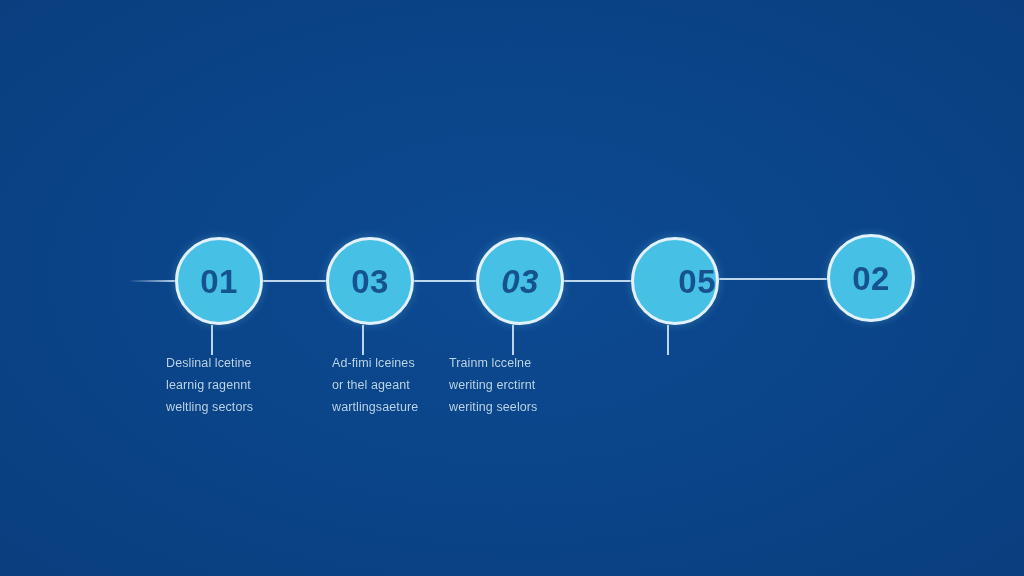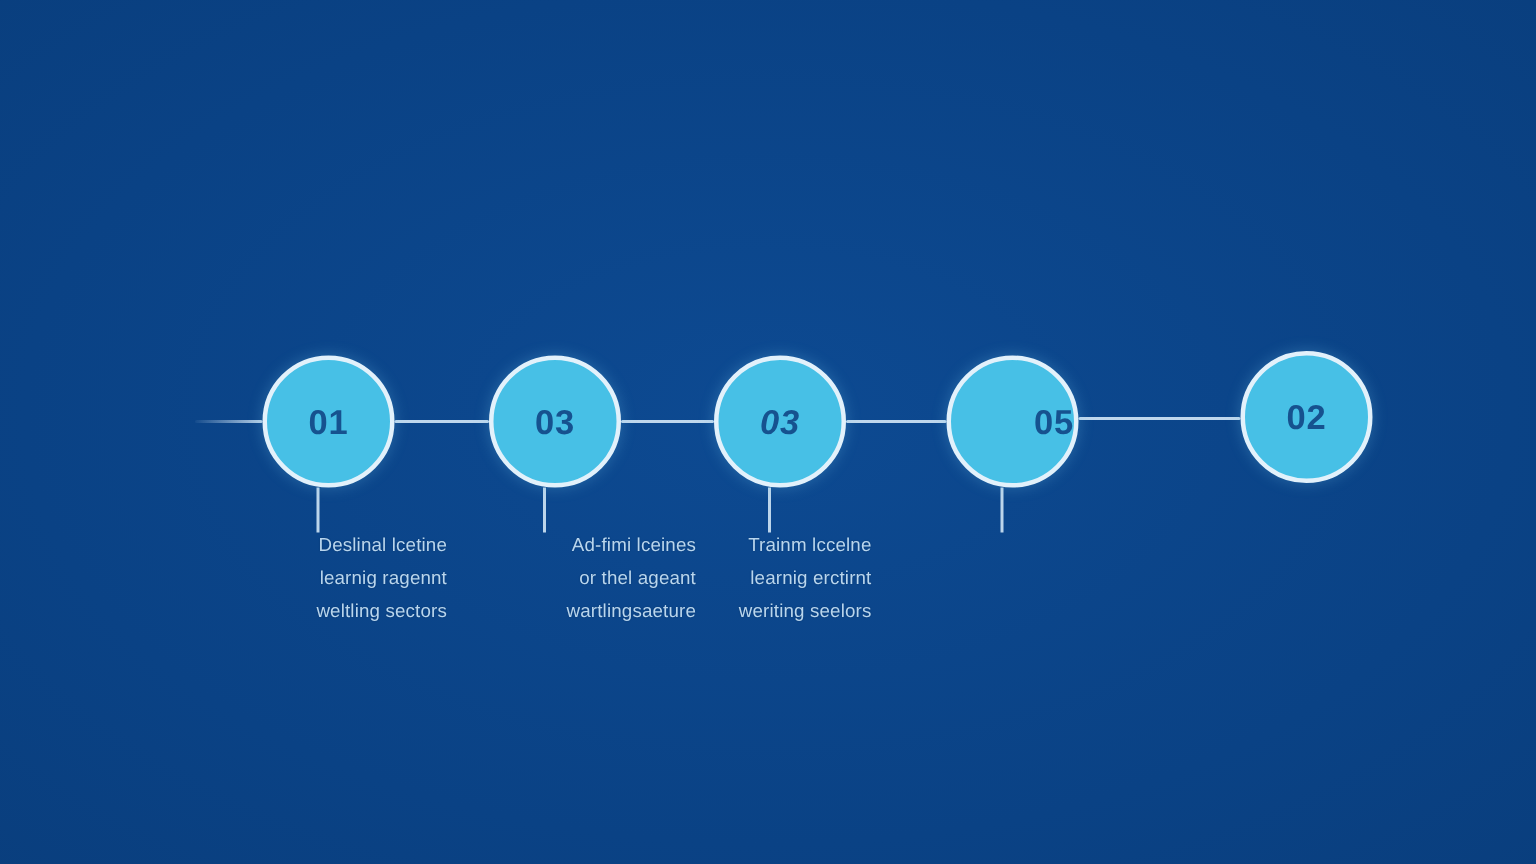--- a/index.html
+++ b/index.html
@@ -50,7 +50,7 @@
     box-shadow: 0 0 10px rgba(120, 205, 240, 0.28);
   }
   .node-number {
-    font-size: 23px;
+    font-size: 33px;
     font-weight: bold;
     color: #16528f;
     letter-spacing: 0.5px;

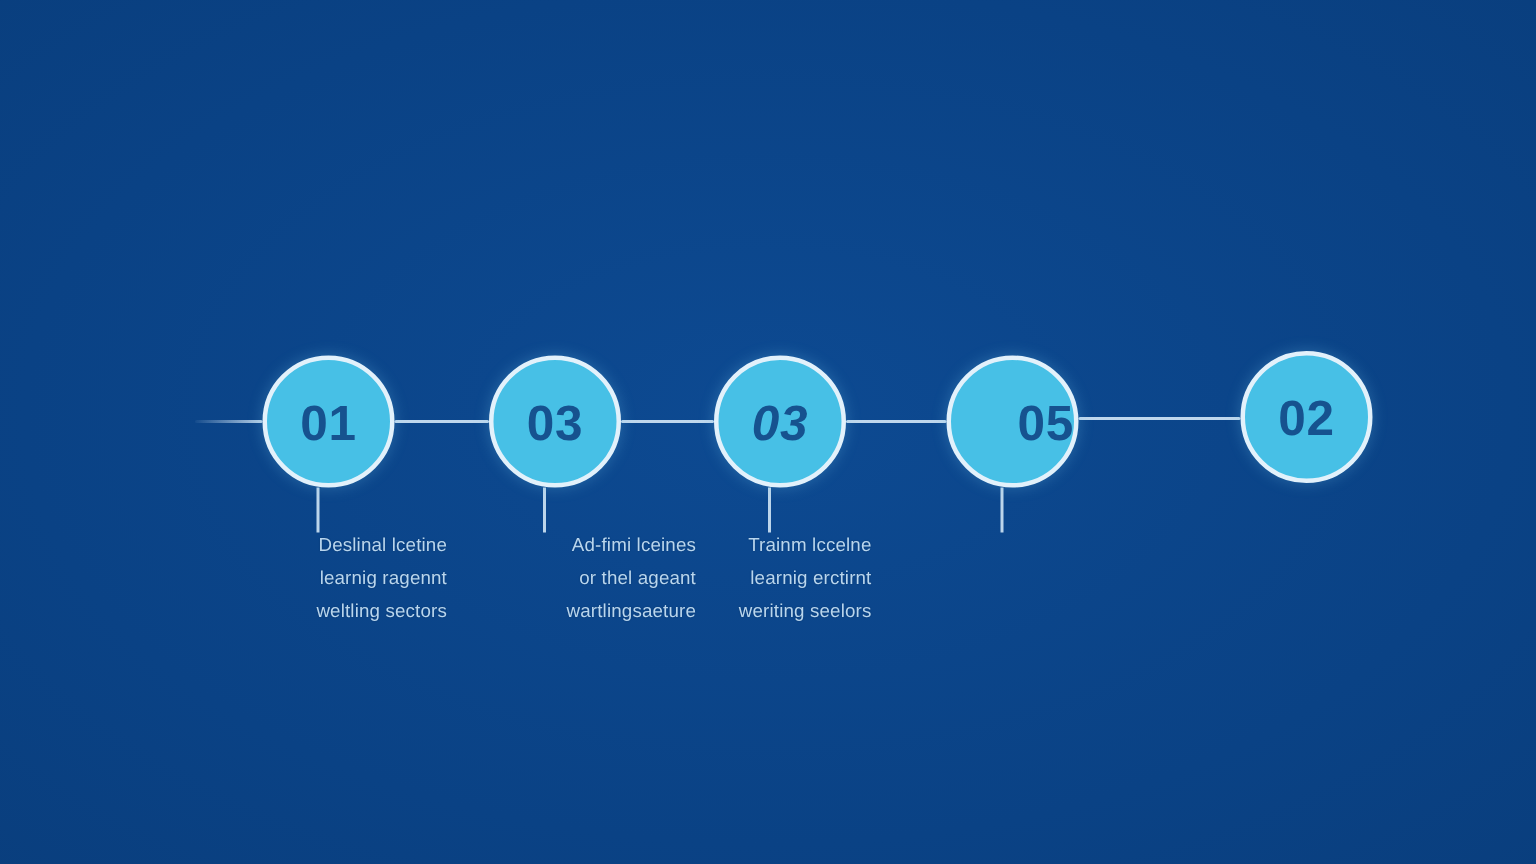--- a/index.html
+++ b/index.html
@@ -73,7 +73,7 @@
     color: #b9d6ee;
     font-size: 12.5px;
     line-height: 22px;
-    text-align: right;
+    text-align: left;
     letter-spacing: 0.1px;
     text-shadow: 0 0 1px rgba(0,0,0,0.25);
   }

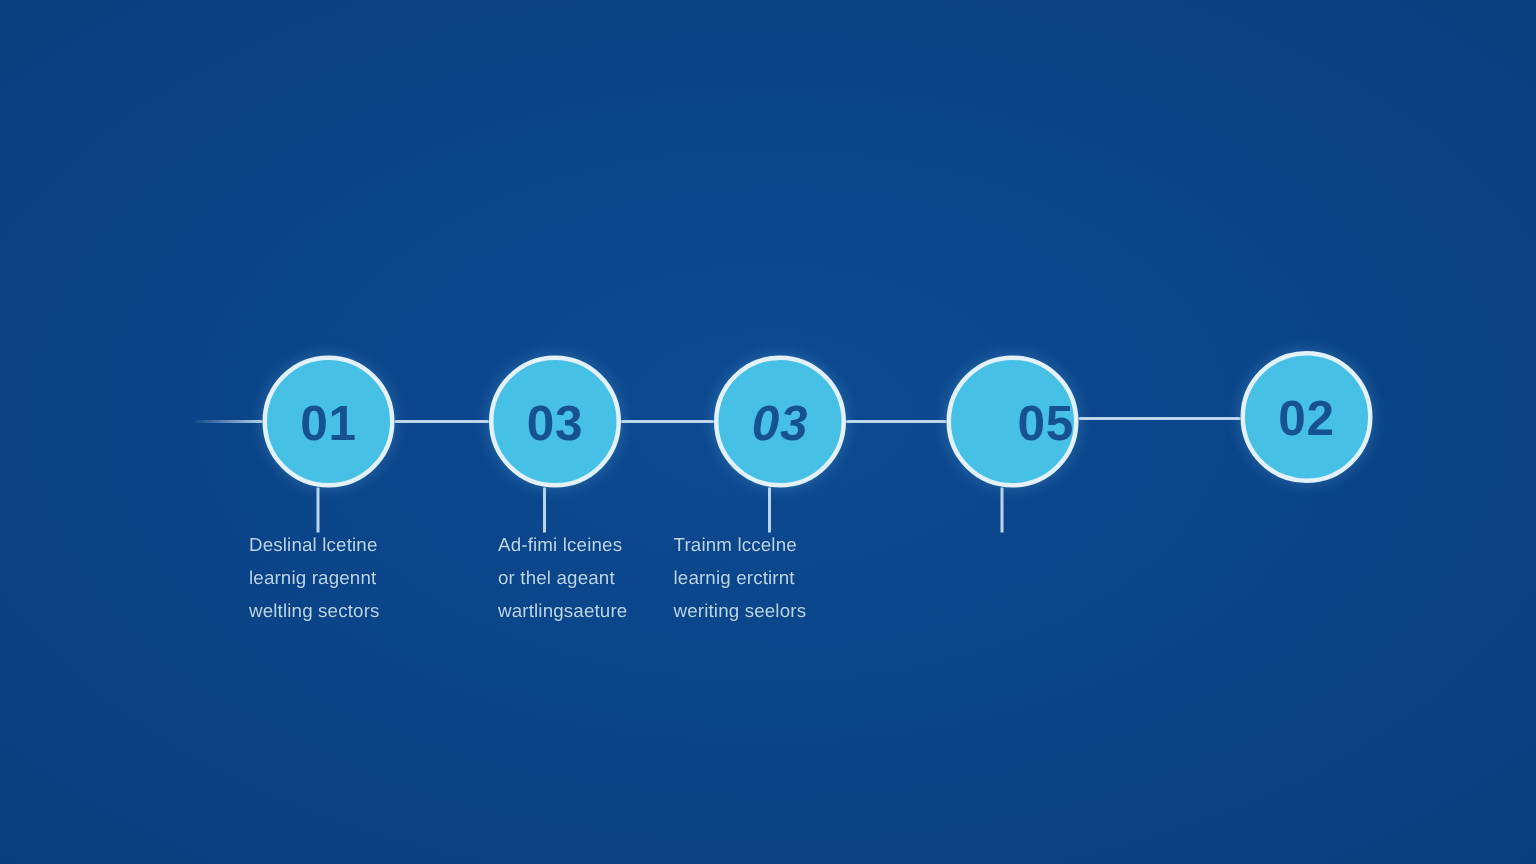--- a/index.html
+++ b/index.html
@@ -132,7 +132,7 @@
 
   <div class="caption" style="left:449px; top:352px;">
     <span class="cline">Trainm lccelne</span>
-    <span class="cline">learnig erctirnt</span>
+    <span class="cline">weriting erctirnt</span>
     <span class="cline">weriting seelors</span>
   </div>
 

